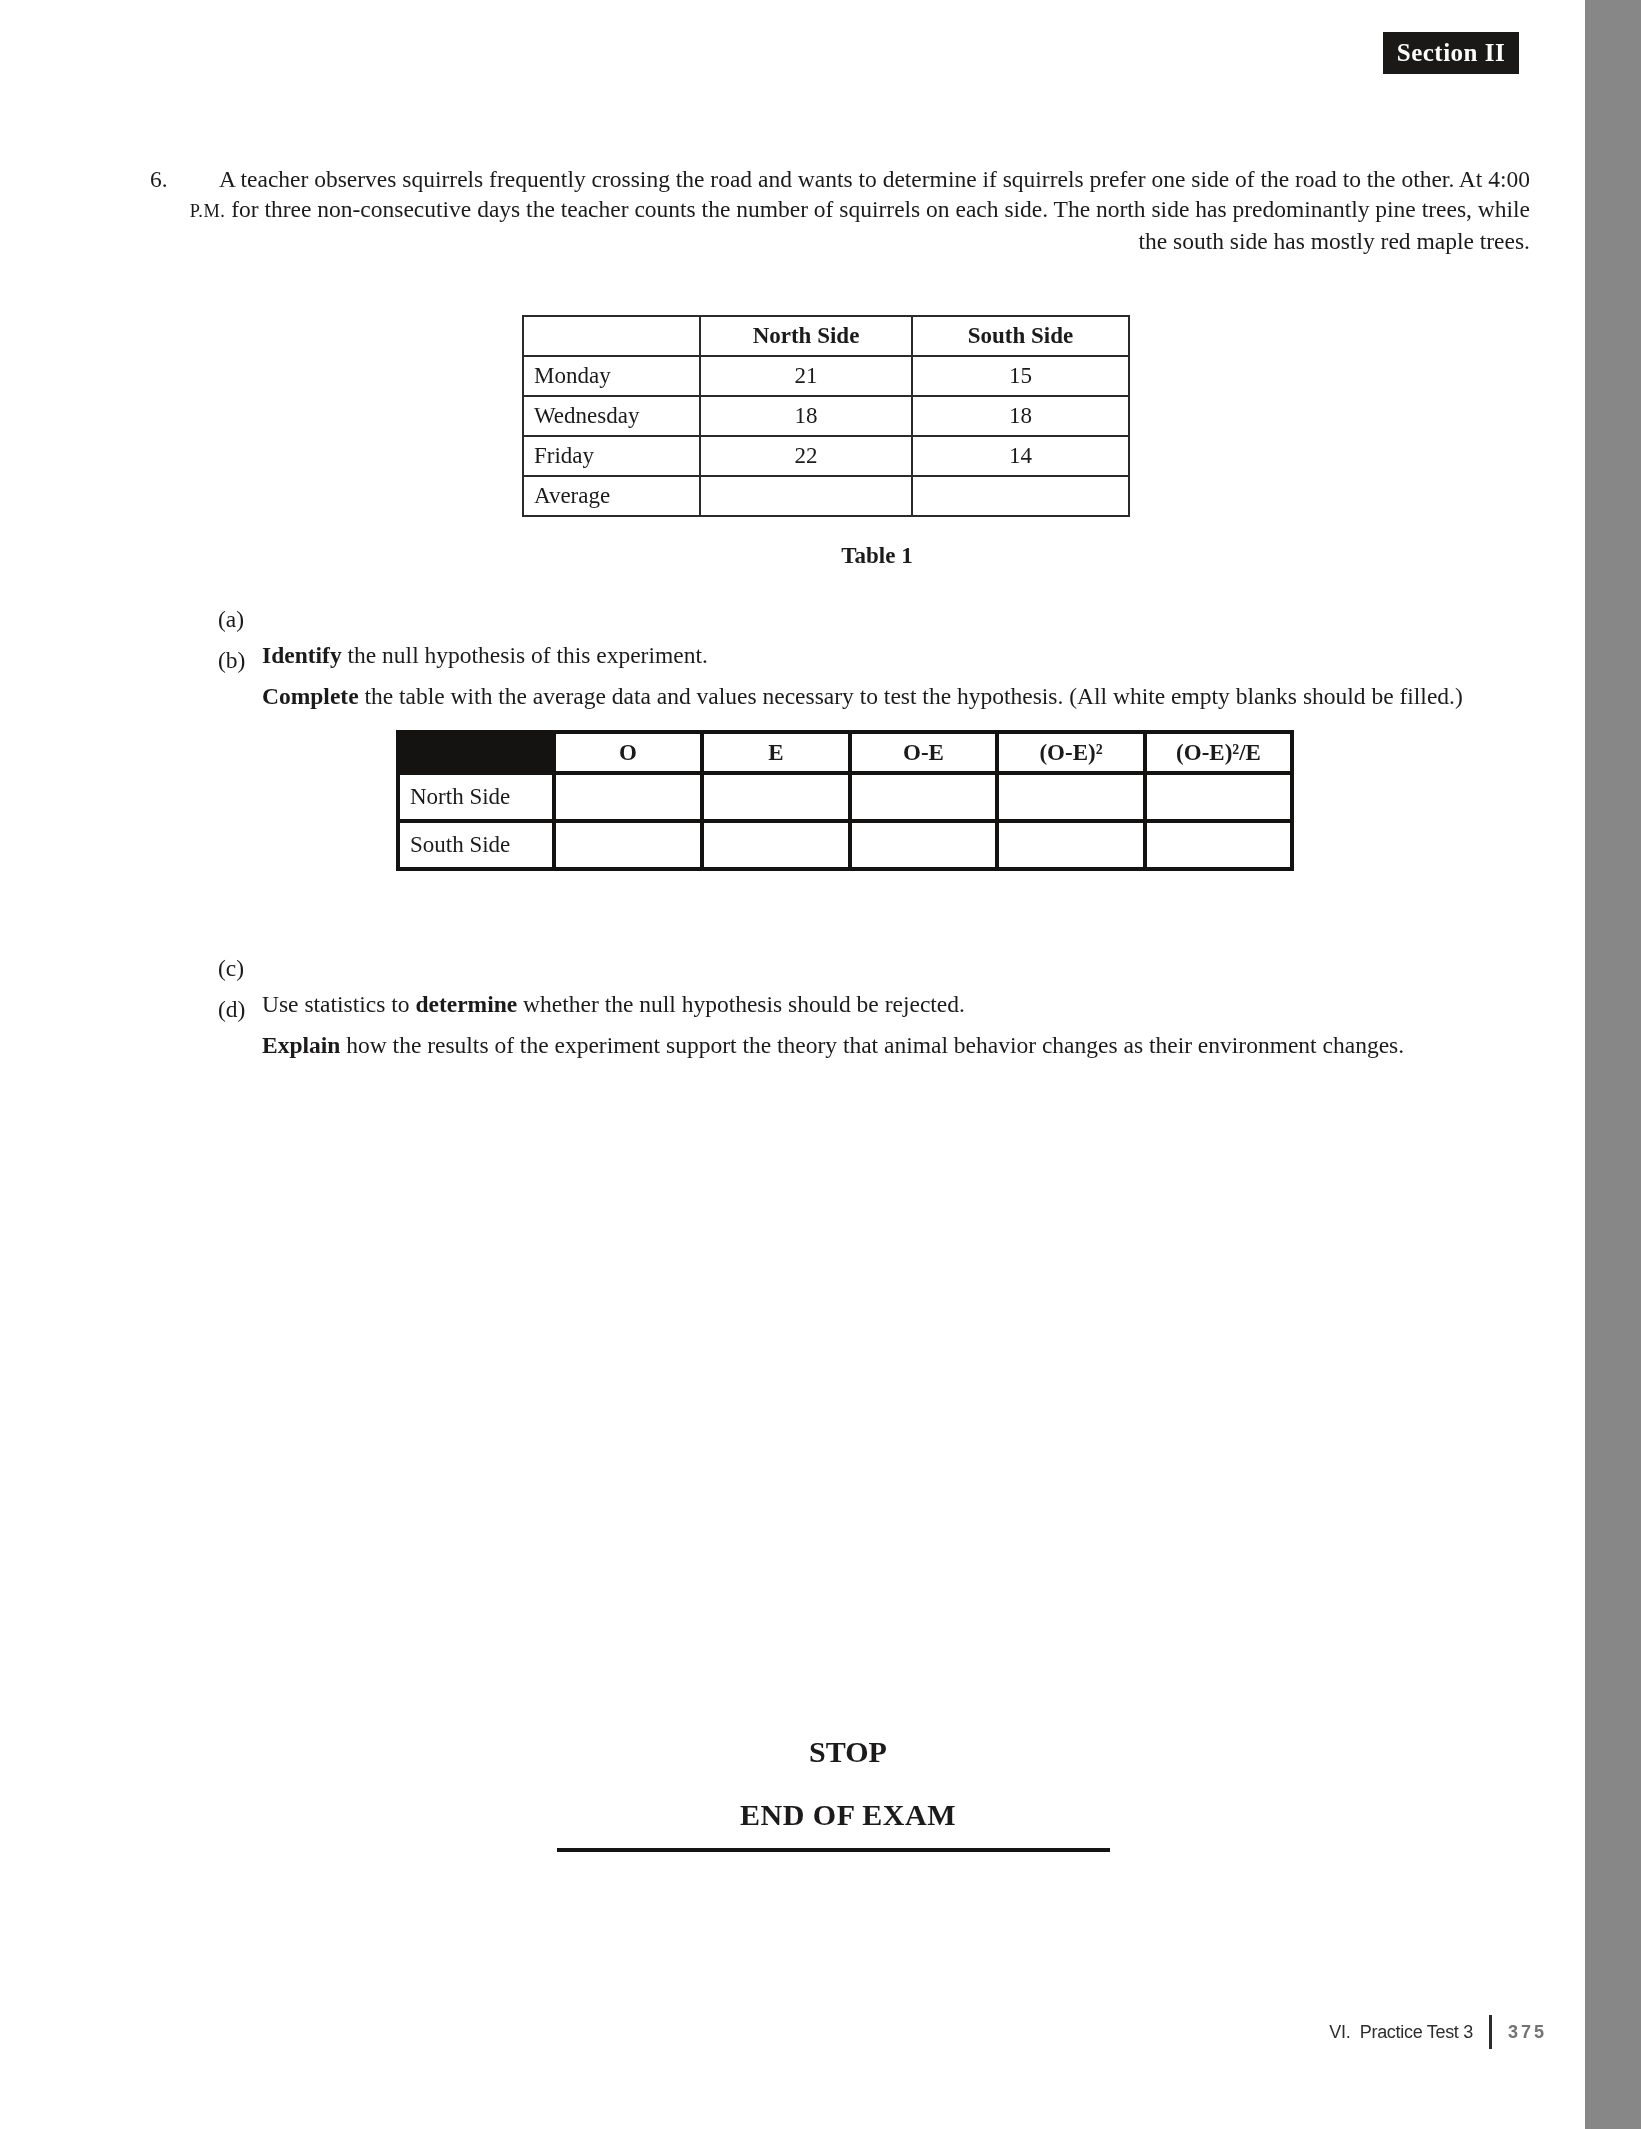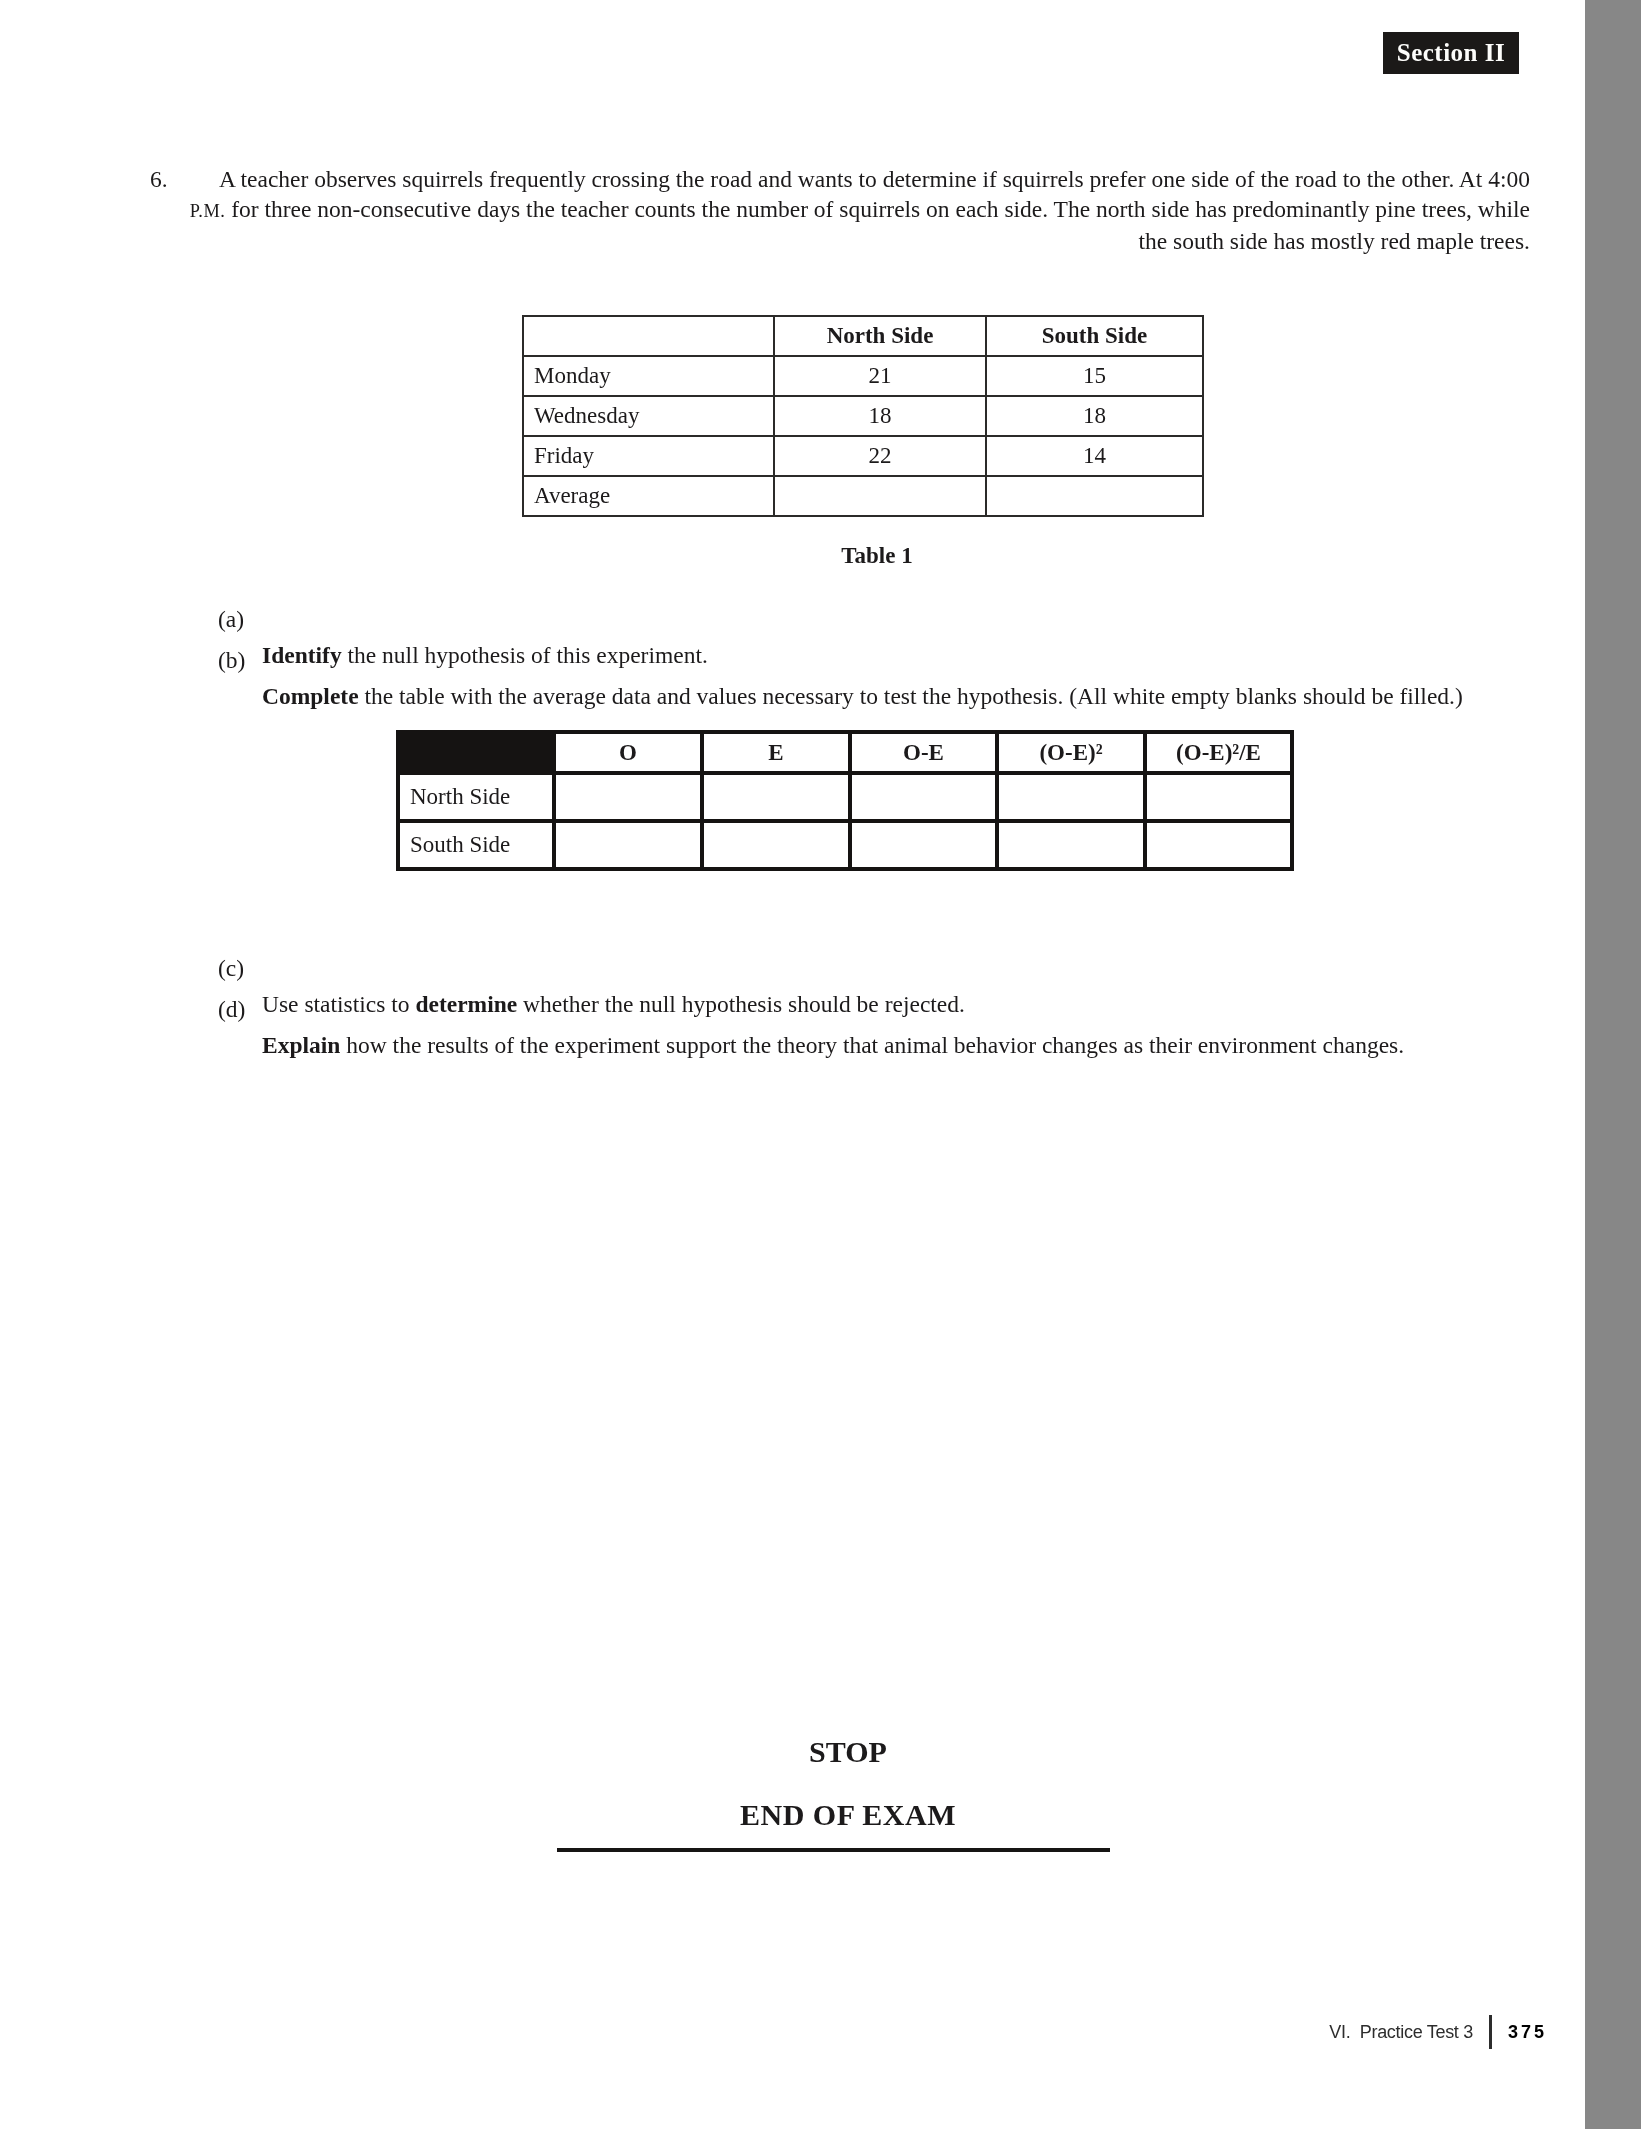--- a/index.html
+++ b/index.html
@@ -69,7 +69,7 @@
     background: #ffffff;
   }
   .table1 th { font-weight: bold; text-align: center; }
-  .table1 .col-label { width: 251px; text-align: left; padding-left: 10px; font-weight: normal; }
+  .table1 .col-label { width: 177px; text-align: left; padding-left: 10px; font-weight: normal; }
   .table1 .col-north { width: 212px; text-align: center; }
   .table1 .col-south { width: 217px; text-align: center; }
 

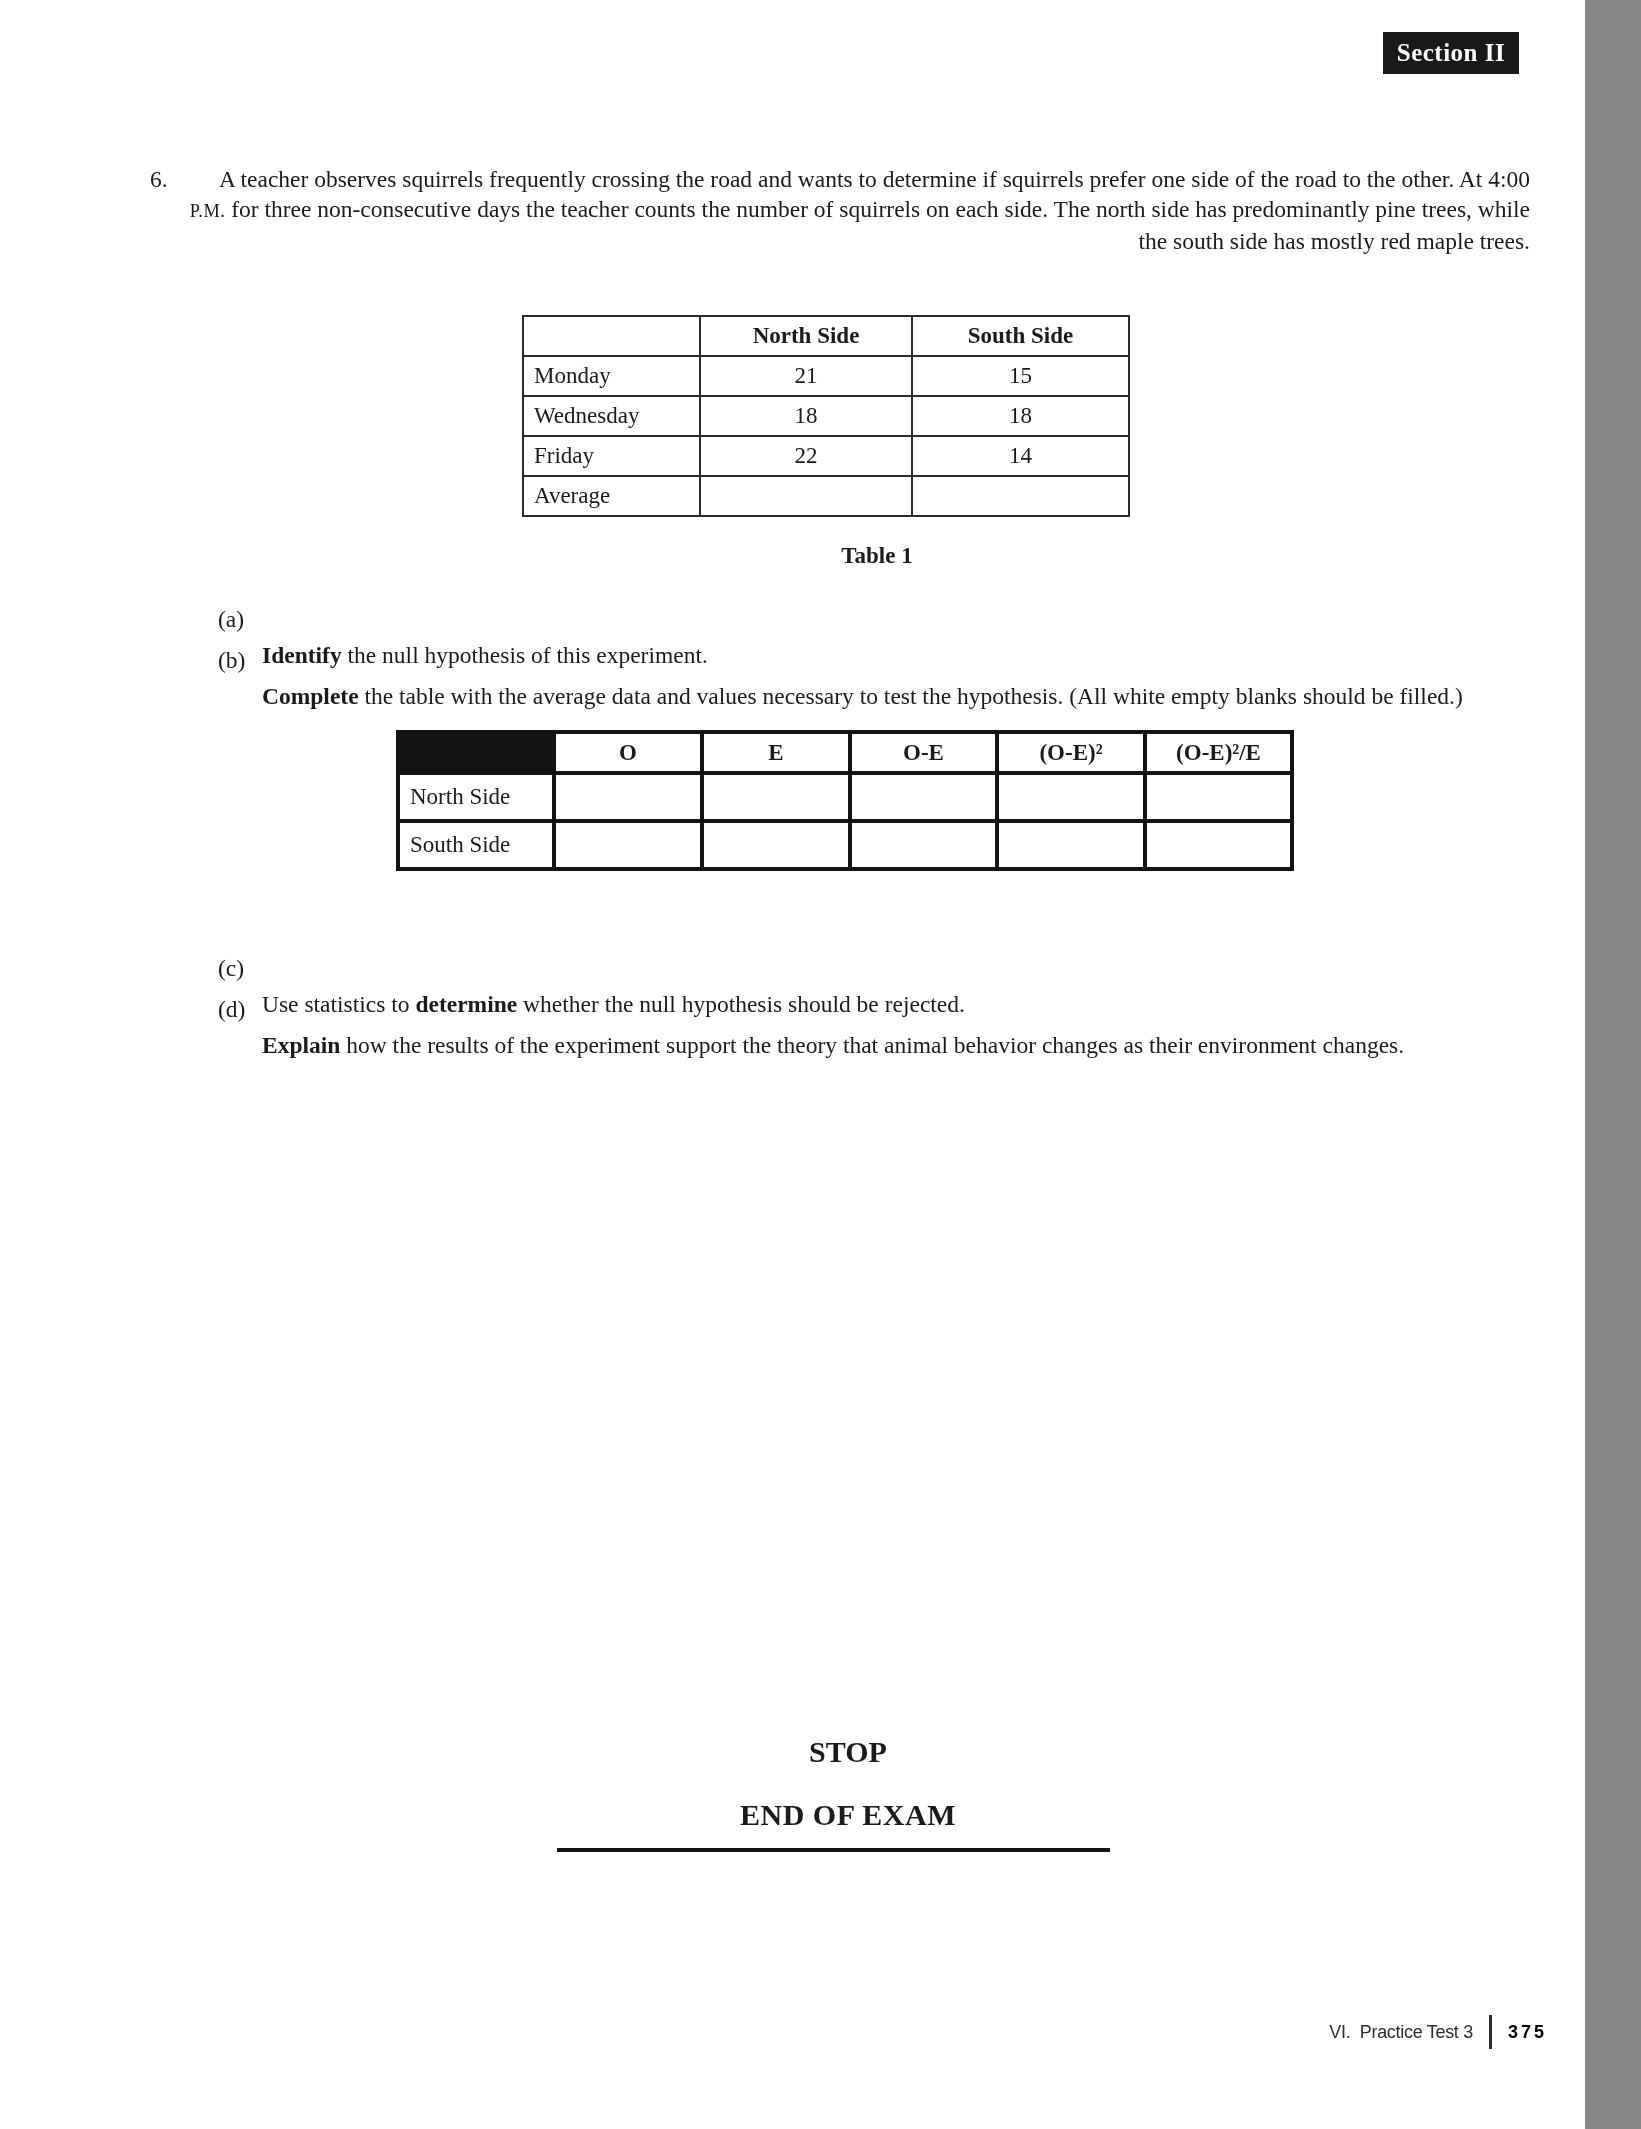--- a/index.html
+++ b/index.html
@@ -170,7 +170,7 @@
   .footer-page {
     font-weight: bold;
     letter-spacing: 3px;
-    color: #000000;
+    color: #737373;
   }
 </style>
 </head>

